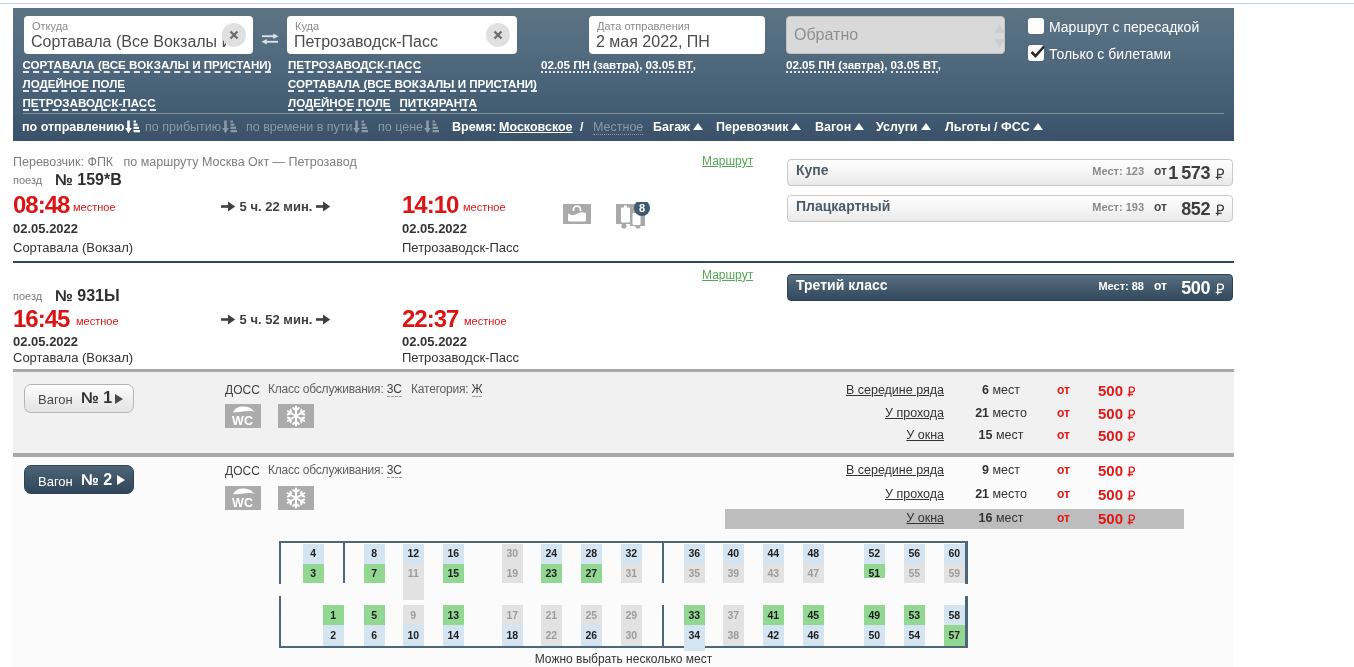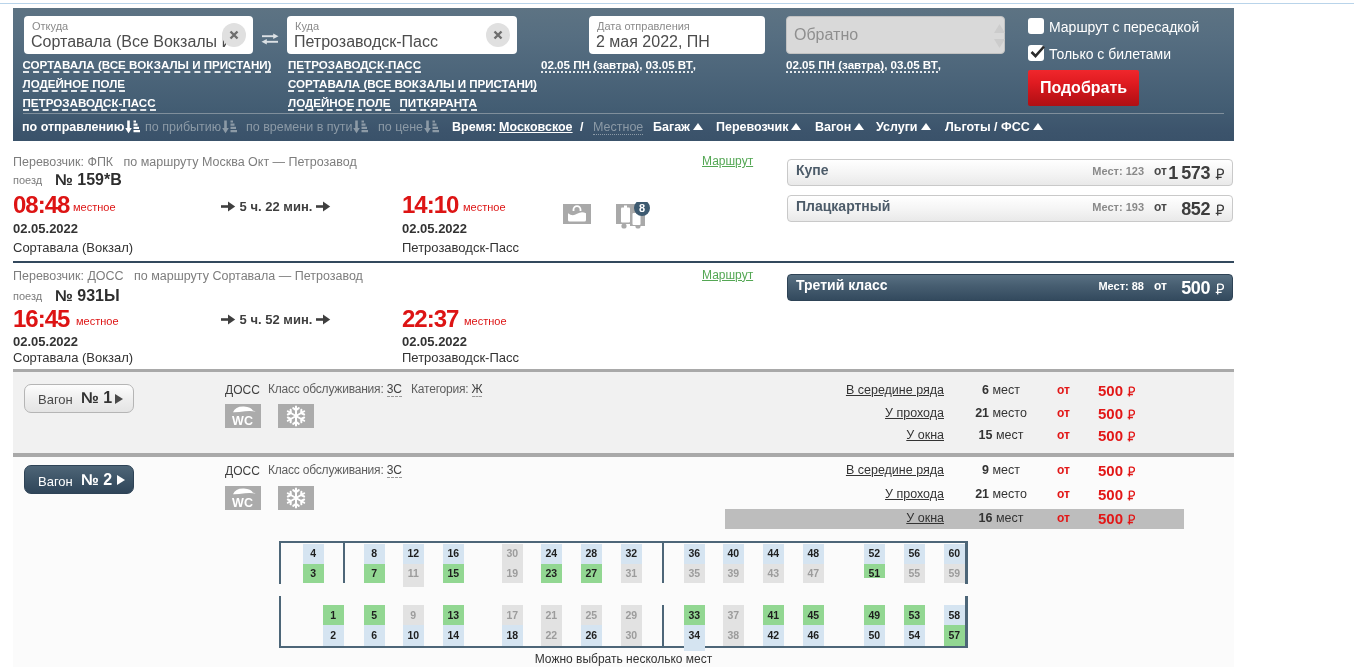--- a/index.html
+++ b/index.html
@@ -124,7 +124,6 @@
         </svg>
       </div>
 <div class="cblbl" style="left:1036px;top:38px">Только с билетами</div>
-<div class="redbtn">Подобрать</div>
 <div class="sep"></div>
 <div class="sortbar">
 <span class="it on" style="left:9px">по отправлению<svg width="15" height="14" viewBox="0 0 15 14" style="vertical-align:-3px;margin-left:1px">

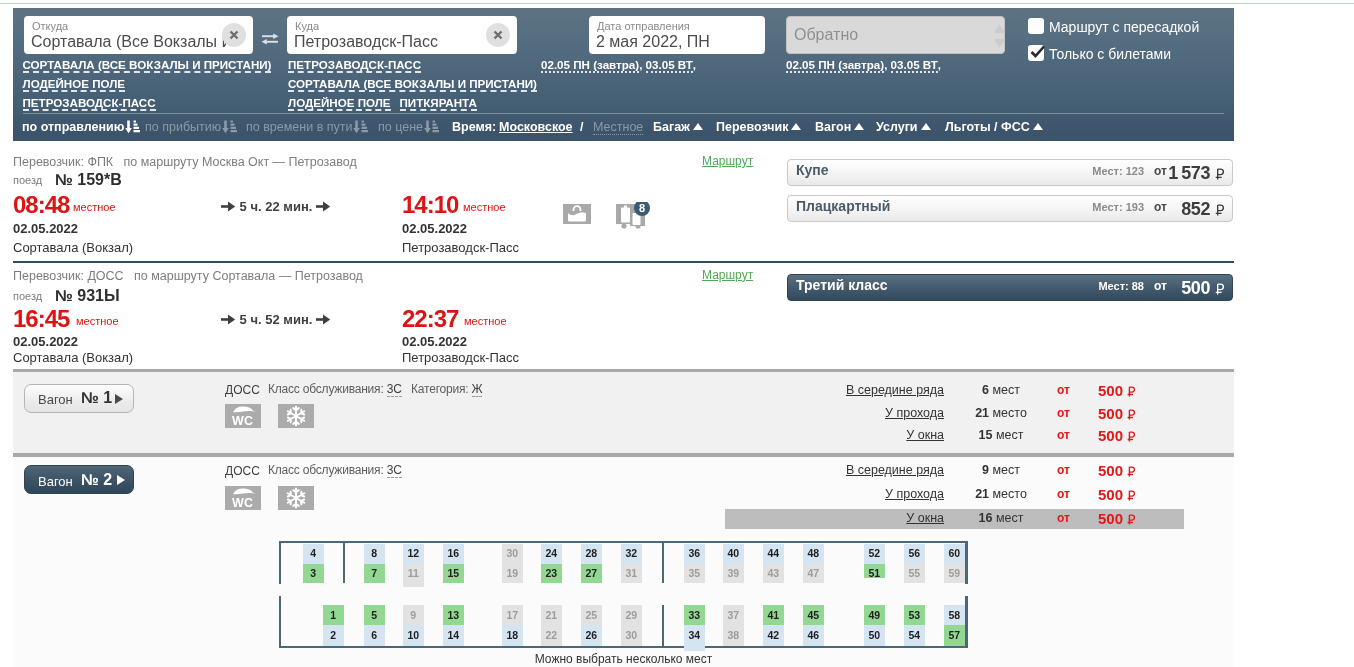--- a/index.html
+++ b/index.html
@@ -209,7 +209,6 @@
         </svg></span>
     </div>
 <div class="hr1" style="top:260.5px"></div>
-<div class="abs gray1" style="left:13px;top:268.5px">Перевозчик: ДОСС&nbsp;&nbsp;&nbsp;по маршруту Сортавала — Петрозавод</div>
 <div class="route" style="left:702px;top:267.5px">Маршрут</div>
 <div class="abs" style="left:13px;top:289.5px;font-size:11px;color:#7d7d7d">поезд</div>
 <div class="abs trainno" style="left:55px;top:286.5px">№ 931Ы</div>

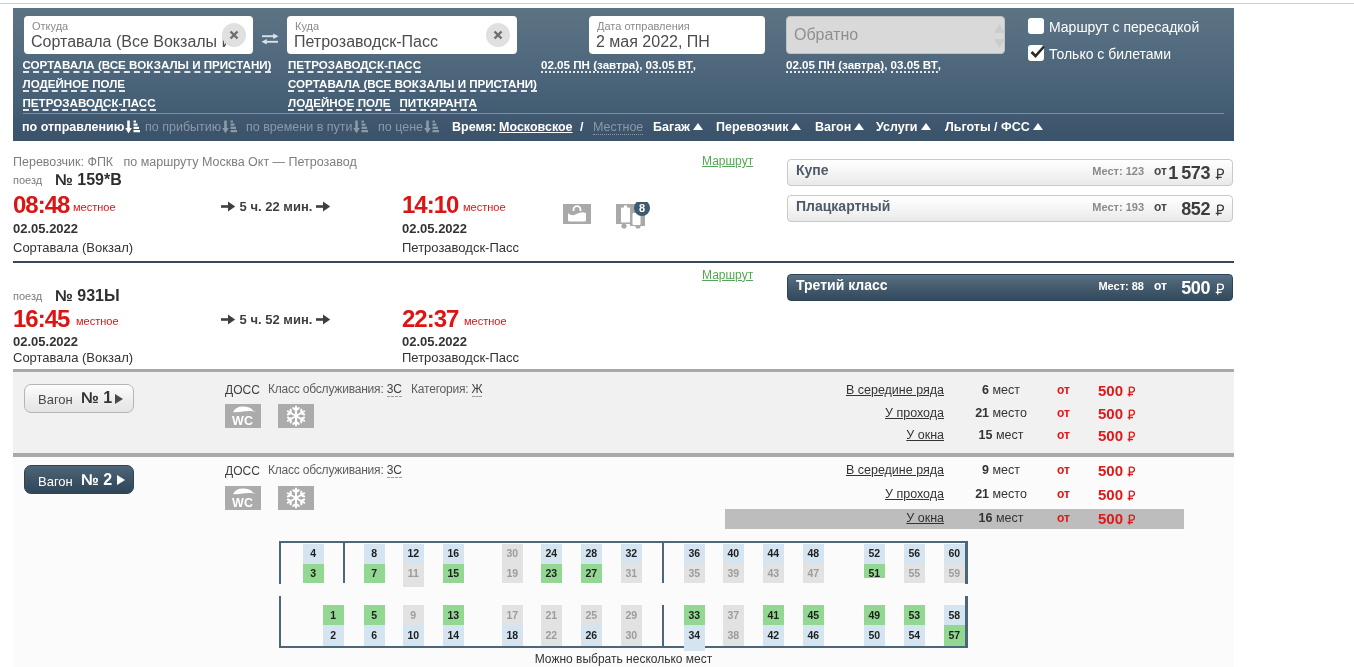--- a/index.html
+++ b/index.html
@@ -335,7 +335,7 @@
 <div class="seat sB" style="left:364px;top:544px;height:19.5px;line-height:19.5px">8</div>
 <div class="seat sG" style="left:364px;top:563.5px;height:19.5px;line-height:19.5px">7</div>
 <div class="seat sB" style="left:403px;top:544px;height:19.5px;line-height:19.5px">12</div>
-<div class="seat sX" style="left:403px;top:563.5px;height:23px;line-height:19.5px">11</div>
+<div class="seat sX" style="left:403px;top:563.5px;height:36px;line-height:19.5px">11</div>
 <div class="seat sB" style="left:443px;top:544px;height:19.5px;line-height:19.5px">16</div>
 <div class="seat sG" style="left:443px;top:563.5px;height:19.5px;line-height:19.5px">15</div>
 <div class="seat sX" style="left:502px;top:544px;height:19.5px;line-height:19.5px">30</div>

